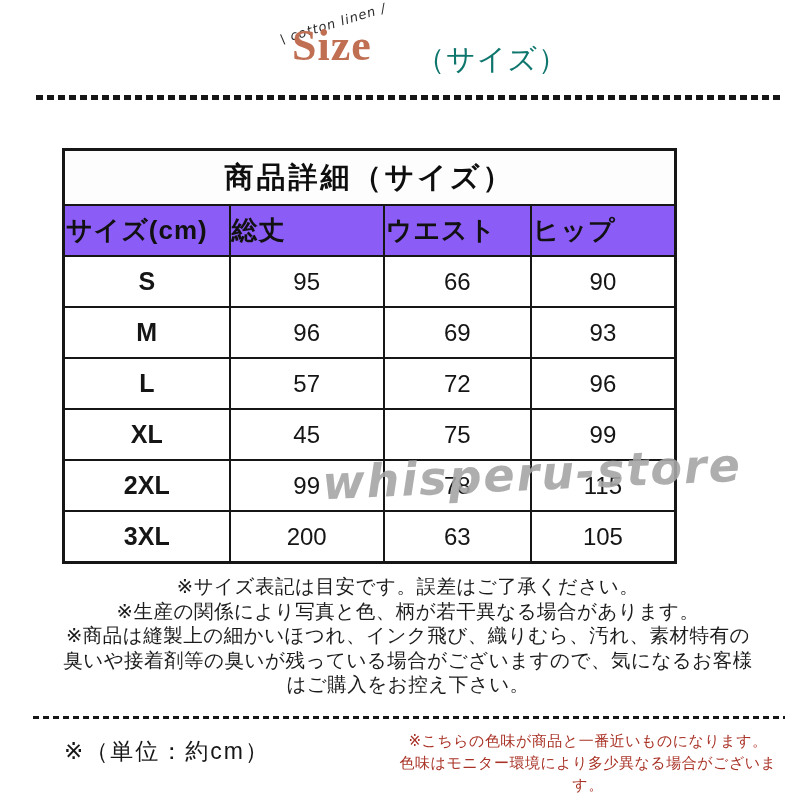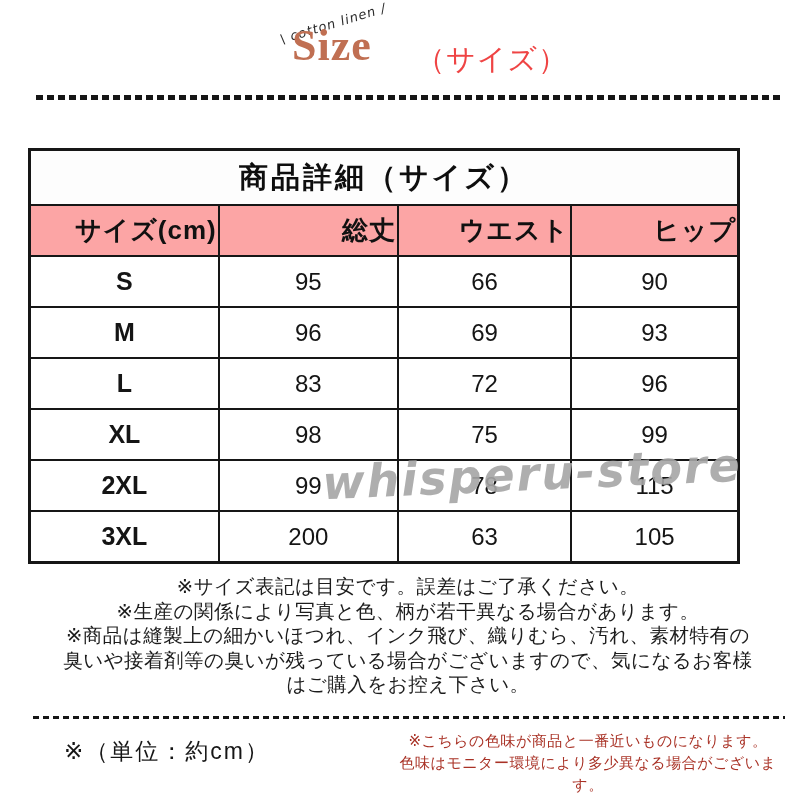--- a/index.html
+++ b/index.html
@@ -28,7 +28,7 @@
   }
   .size-subtitle{
     position:absolute;left:416px;top:40px;
-    font-size:29px;color:#ef4444;letter-spacing:1px;
+    font-size:29px;color:#0f766e;letter-spacing:1px;
   }
   
   .dash{position:absolute;}

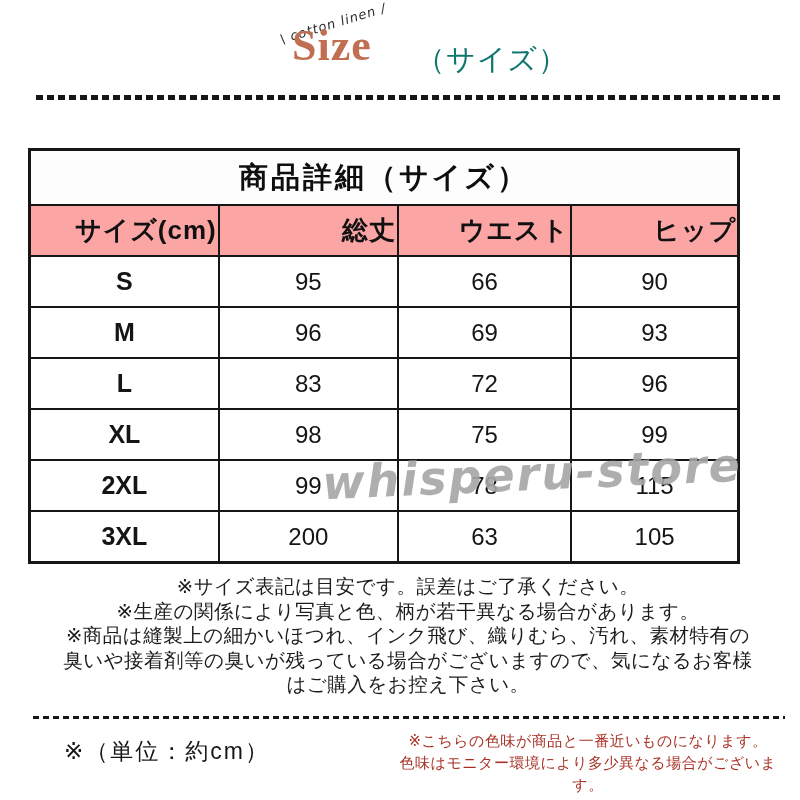--- a/index.html
+++ b/index.html
@@ -42,8 +42,8 @@
   }
   
   table.size-table{
-    position:absolute;top:148px;left:28px;
-    width:712px;border-collapse:collapse;
+    position:absolute;top:148px;left:62px;
+    width:615px;border-collapse:collapse;
     background:#ffffff;
   }
   table.size-table,

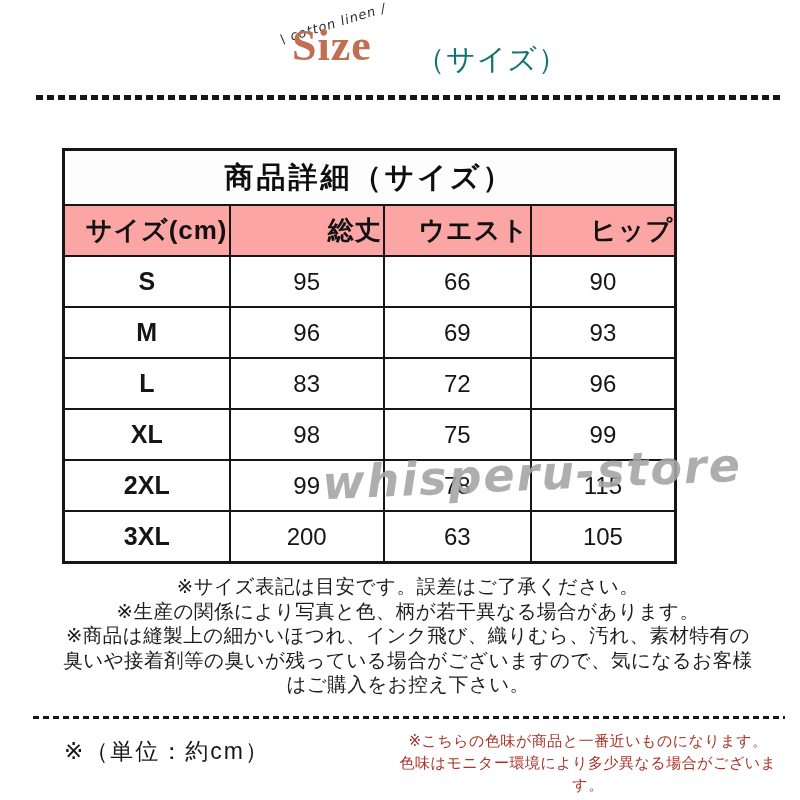--- a/index.html
+++ b/index.html
@@ -59,9 +59,9 @@
     text-align:center;background:#fdfdfd;color:#0e0e0e;
   }
   tr.col-head th{
-    height:47px;background:#fca5a5;
+    height:47px;background:#8b5cf6;
     font-size:26px;font-weight:600;letter-spacing:1px;
-    text-align:right;color:#111;
+    text-align:left;color:#111;
   }
   tr.data-row td{
     height:47px;text-align:center;vertical-align:middle;

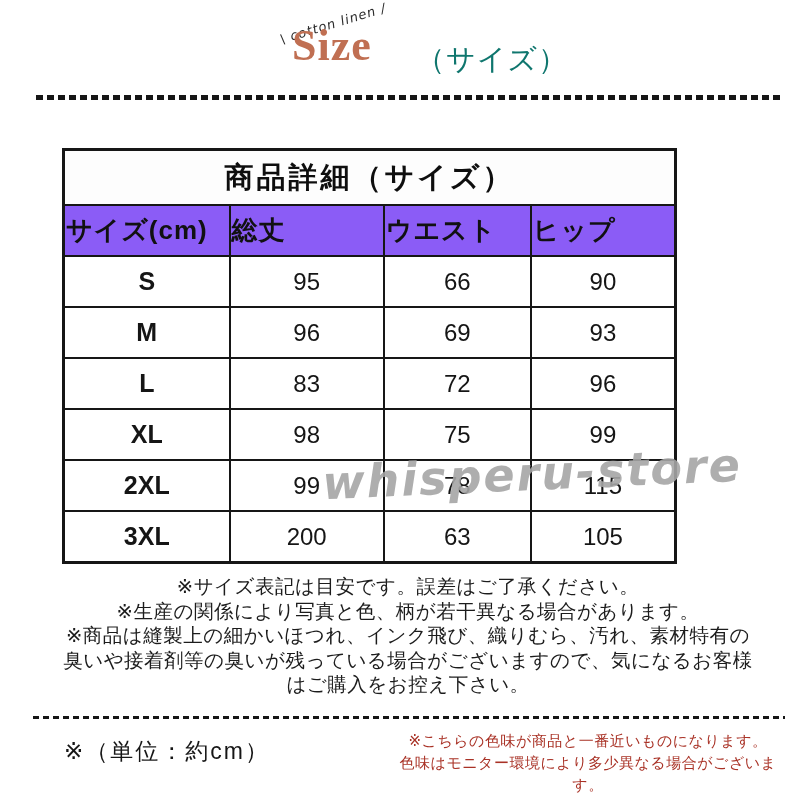--- a/index.html
+++ b/index.html
@@ -140,7 +140,7 @@
   </tr>
   <tr class="data-row">
     <td class="c-size">L</td>
-    <td>83</td>
+    <td>57</td>
     <td>72</td>
     <td>96</td>
   </tr>

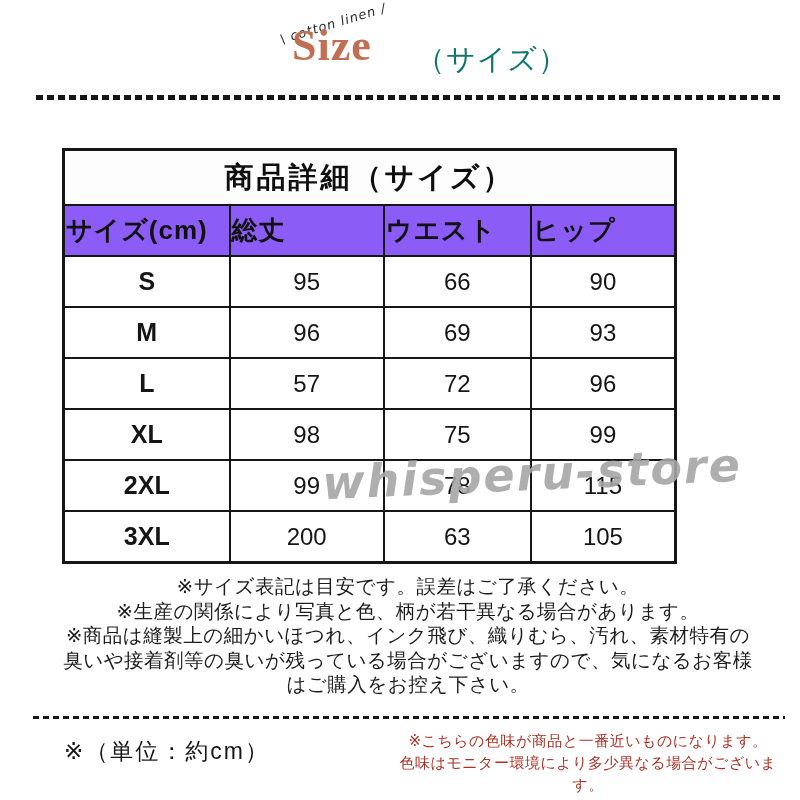--- a/index.html
+++ b/index.html
@@ -146,7 +146,7 @@
   </tr>
   <tr class="data-row">
     <td class="c-size">XL</td>
-    <td>98</td>
+    <td>45</td>
     <td>75</td>
     <td>99</td>
   </tr>

